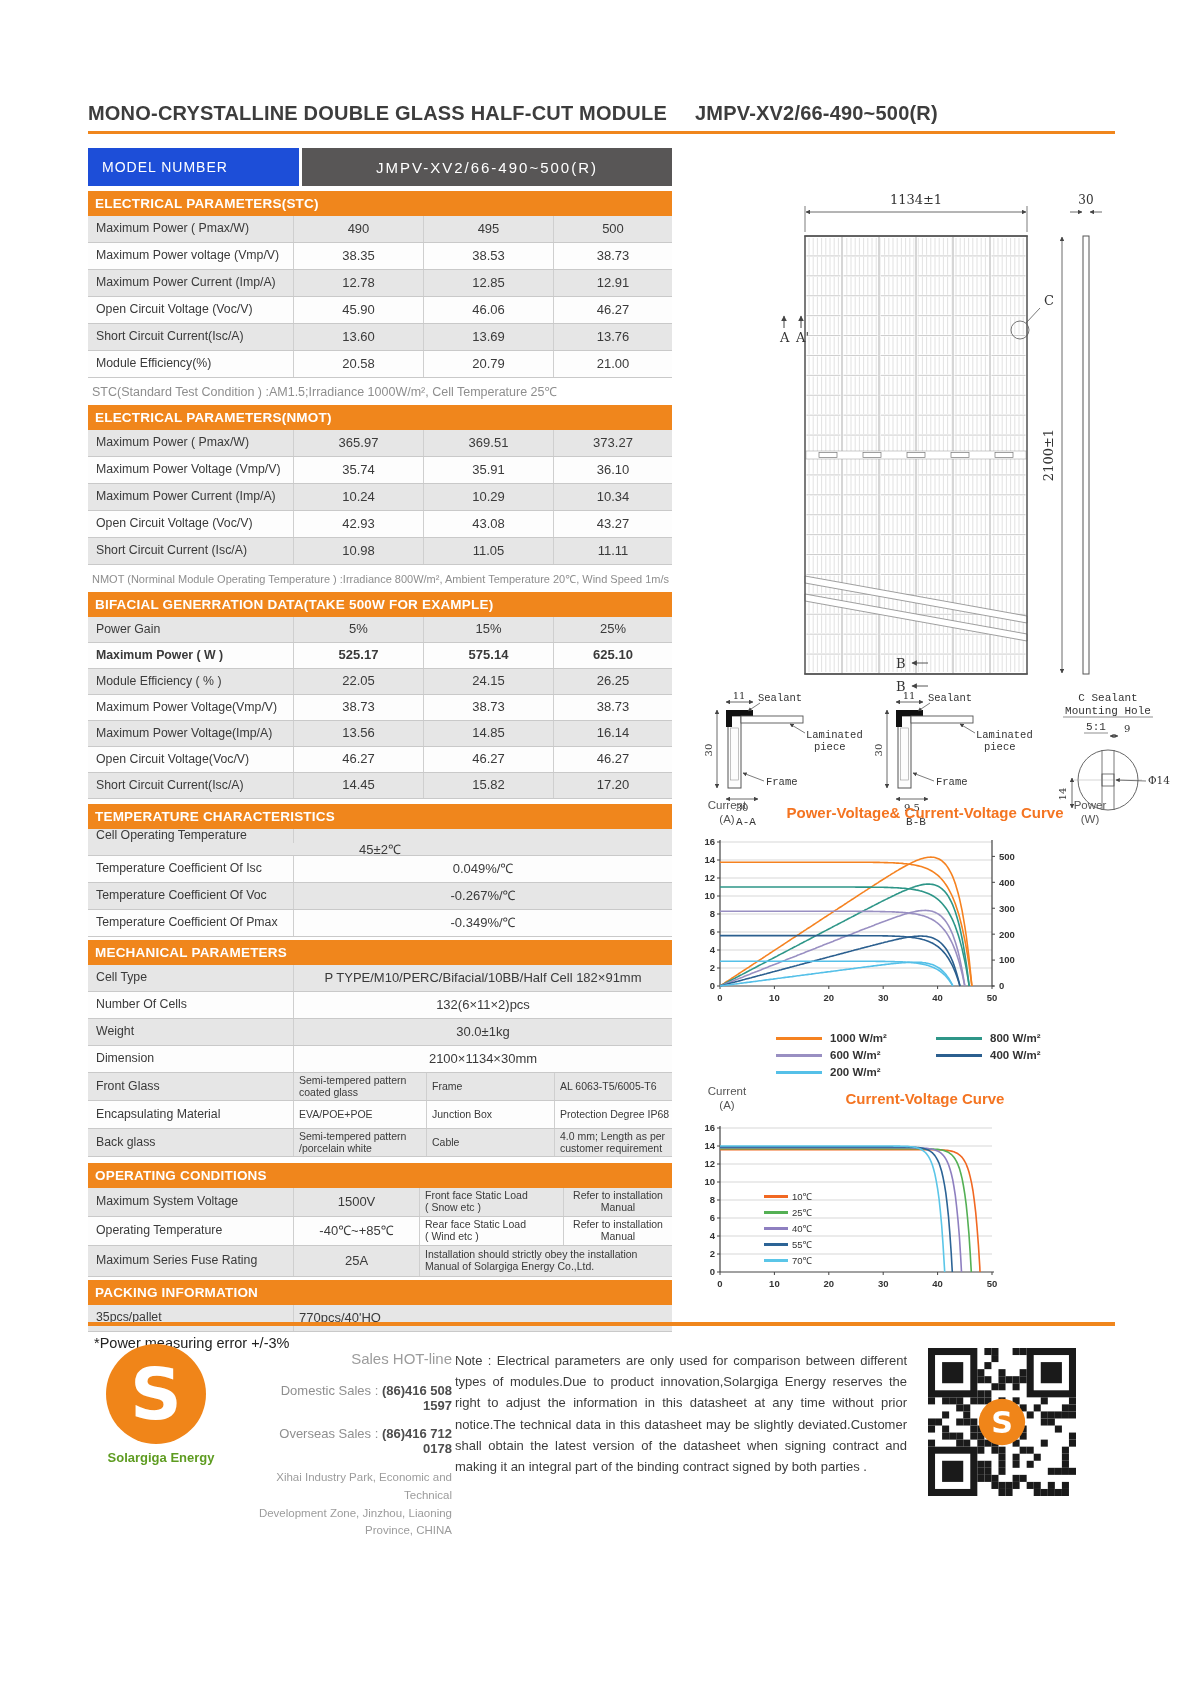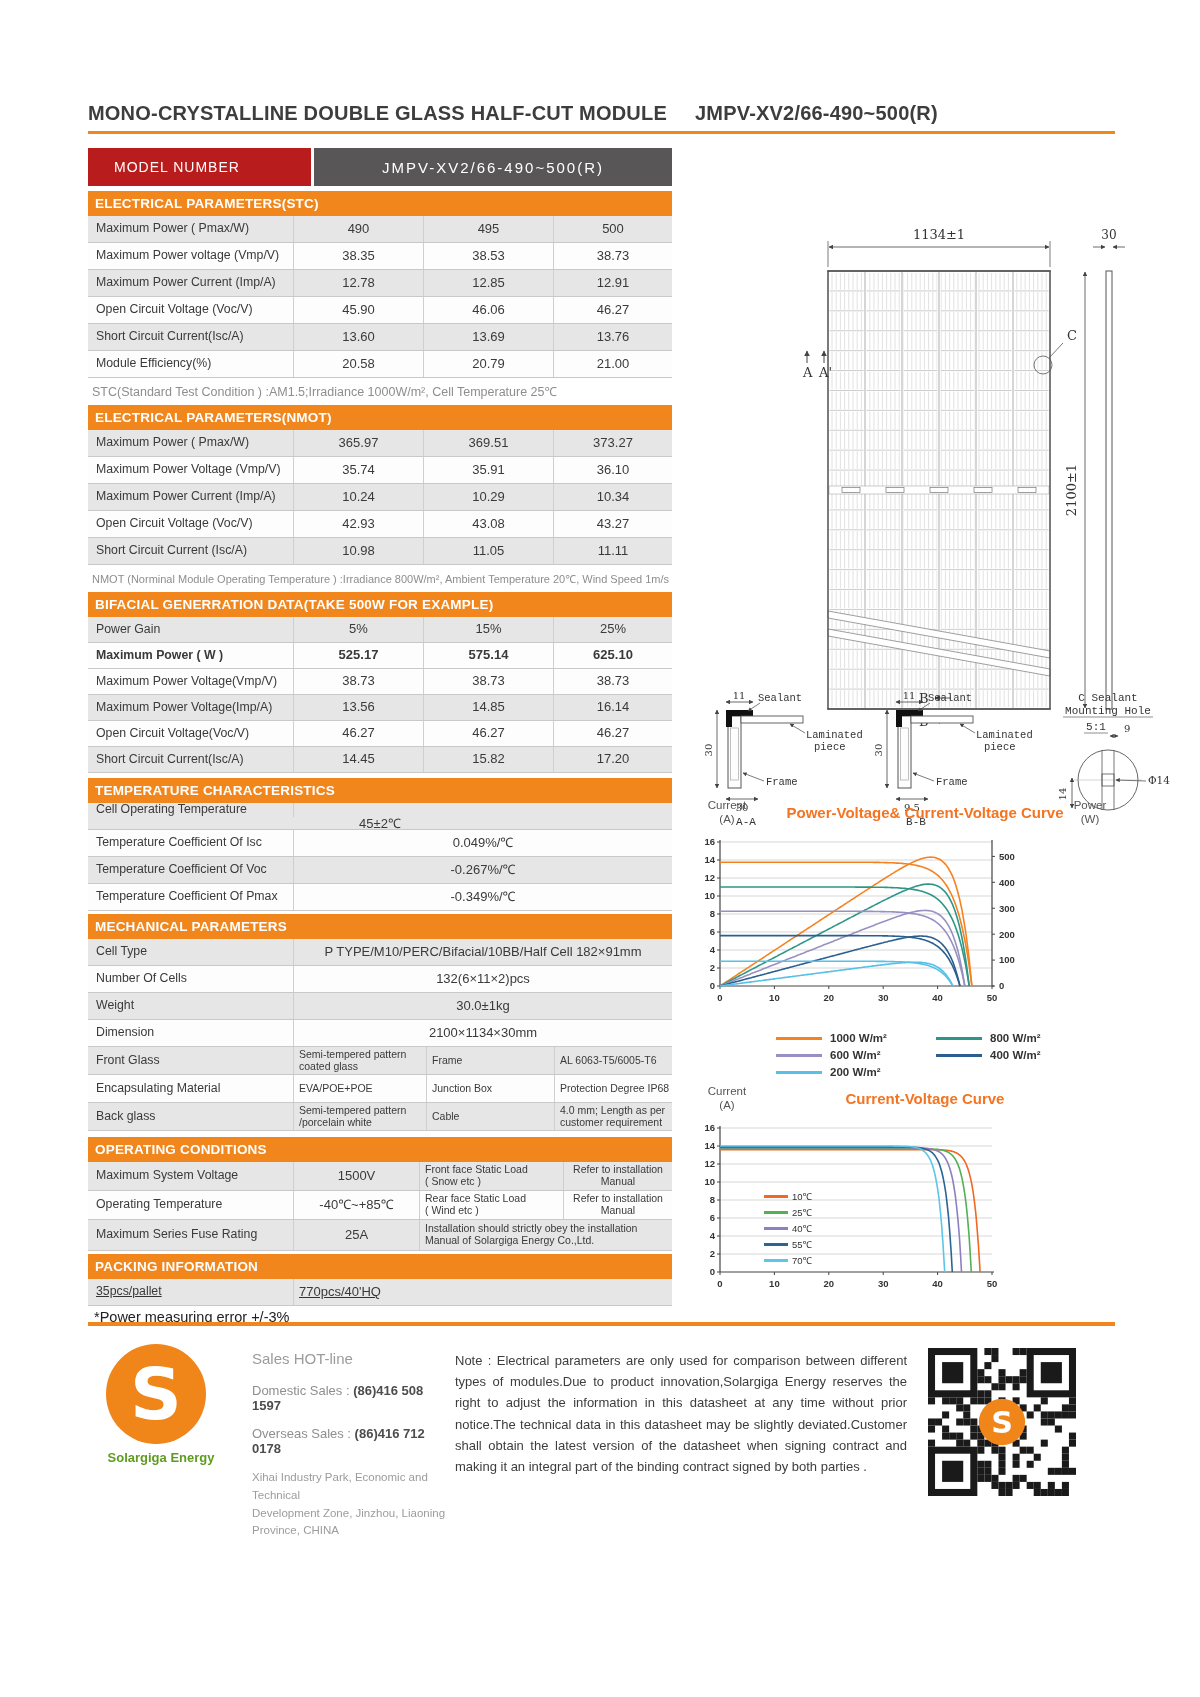--- a/index.html
+++ b/index.html
@@ -12,7 +12,7 @@
   
   .left-col{position:absolute;left:88px;top:148px;width:584px;}
   .model-row{display:flex;height:38px;margin-bottom:5px;}
-  .model-row .m-lab{width:197px;background:#b91c1c;color:#fff;font-size:14px;display:flex;align-items:center;padding-left:26px;letter-spacing:1px;}
+  .model-row .m-lab{width:197px;background:#1d4ed8;color:#fff;font-size:14px;display:flex;align-items:center;padding-left:14px;letter-spacing:1px;}
   .model-row .m-val{flex:1;background:#585656;border-left:3px solid #fff;color:#fff;font-size:15px;display:flex;align-items:center;justify-content:center;letter-spacing:2px;}
   .sect-header{height:25px;line-height:25px;background:#F0861C;color:#fff;font-size:13.5px;font-weight:700;padding-left:7px;letter-spacing:.2px;margin-top:3px;}
   .trow{display:flex;align-items:stretch;border-bottom:1px solid #c9c9c9;}

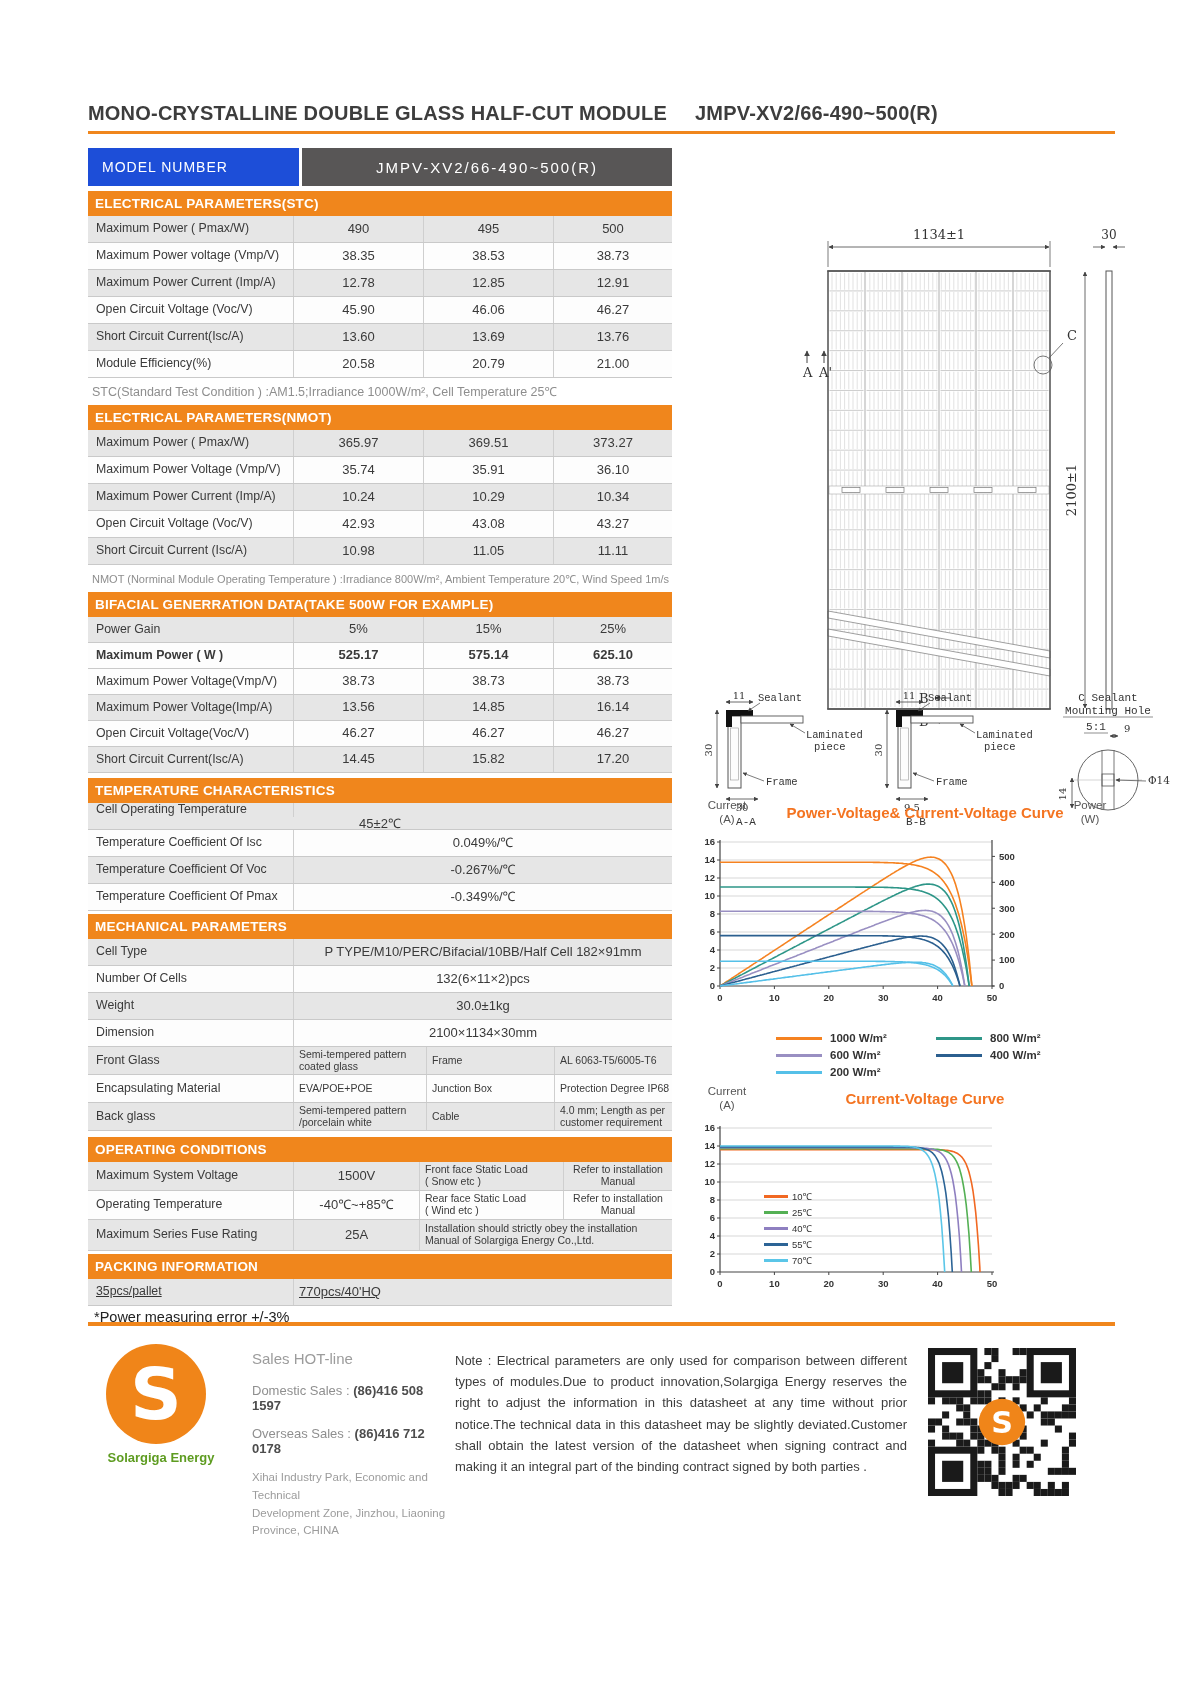--- a/index.html
+++ b/index.html
@@ -28,7 +28,7 @@
   .err-line{font-size:14.5px;color:#222;height:22px;display:flex;align-items:center;padding-left:6px;font-weight:400;}
   .bottom-rule{position:absolute;left:88px;top:1322px;width:1027px;height:4px;background:#F0861C;}
   
-  .panel-wrap{position:absolute;left:793px;top:188px;width:345px;height:512px;margin-top:35px;}
+  .panel-wrap{position:absolute;left:770px;top:188px;width:345px;height:512px;}
   .detail-wrap{position:absolute;left:700px;top:688px;width:485px;height:145px;}
   svg text{user-select:none;}
   

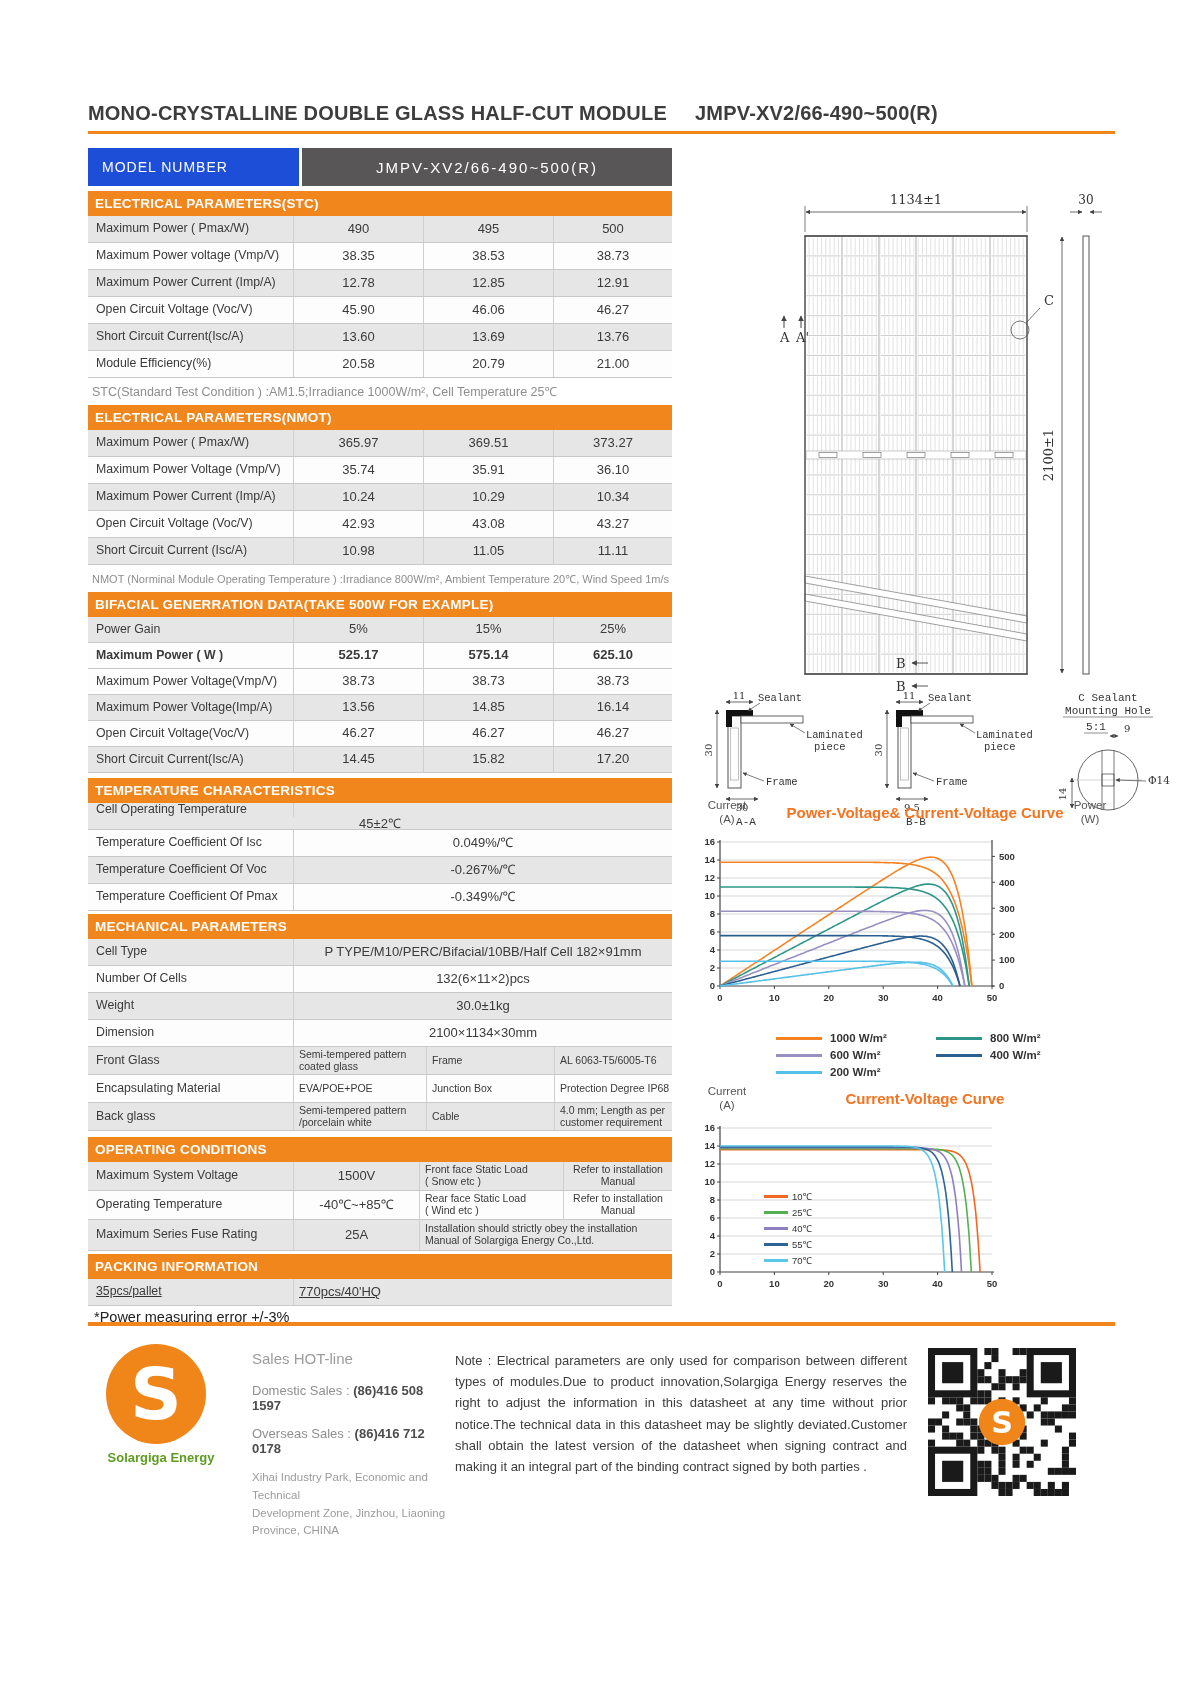--- a/index.html
+++ b/index.html
@@ -159,6 +159,12 @@
         <div class="tcell" style="width: 129px; flex: 0 0 auto;">525.17</div>
         <div class="tcell" style="width: 129px; flex: 0 0 auto;">575.14</div>
         <div class="tcell" style="flex: 1 1 0%;">625.10</div>
+      </div>
+      <div class="trow shade" style="height: 25px;">
+        <div class="tcell lab" style="width: 197px; flex: 0 0 auto;">Module Efficiency ( % )</div>
+        <div class="tcell" style="width: 129px; flex: 0 0 auto;">22.05</div>
+        <div class="tcell" style="width: 129px; flex: 0 0 auto;">24.15</div>
+        <div class="tcell" style="flex: 1 1 0%;">26.25</div>
       </div>
       <div class="trow plain" style="height: 25px;">
         <div class="tcell lab" style="width: 197px; flex: 0 0 auto;">Maximum Power Voltage(Vmp/V)</div>

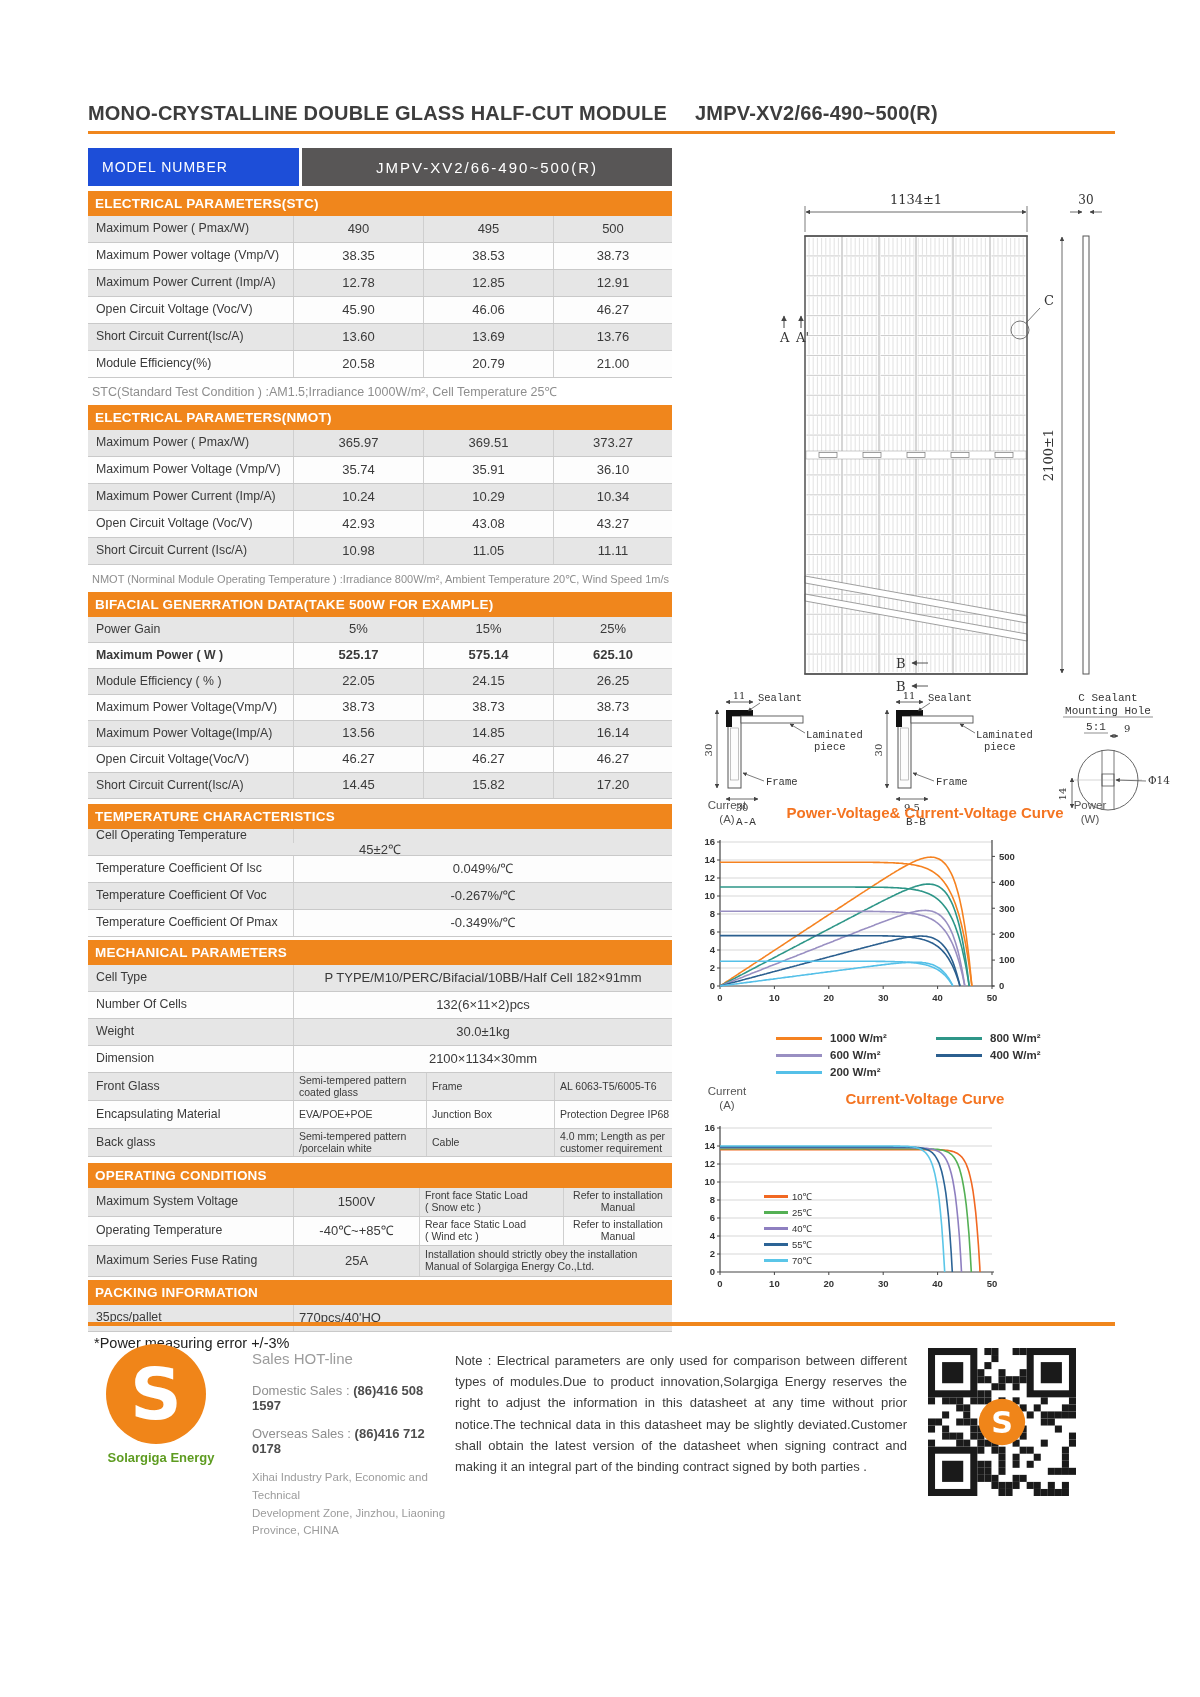--- a/index.html
+++ b/index.html
@@ -48,7 +48,7 @@
   .logo-circle{position:absolute;left:106px;top:1344px;width:100px;height:100px;border-radius:50%;background:#F08519;color:#fff;
                display:flex;align-items:center;justify-content:center;font-size:72px;font-weight:700;font-family:"DejaVu Sans",sans-serif;}
   .brand-name{position:absolute;left:96px;top:1450px;width:130px;text-align:center;font-size:13px;font-weight:700;color:#5E9C21;}
-  .contact{position:absolute;left:252px;top:1350px;width:200px;}
+  .contact{position:absolute;left:252px;top:1350px;width:200px;text-align:right;}
   .hotline{font-size:15px;color:#9c9c9c;margin-bottom:16px;}
   .sales-line{font-size:13px;color:#8f8f8f;margin-bottom:13px;}
   .sales-line b{color:#4d4d4d;font-weight:700;}

